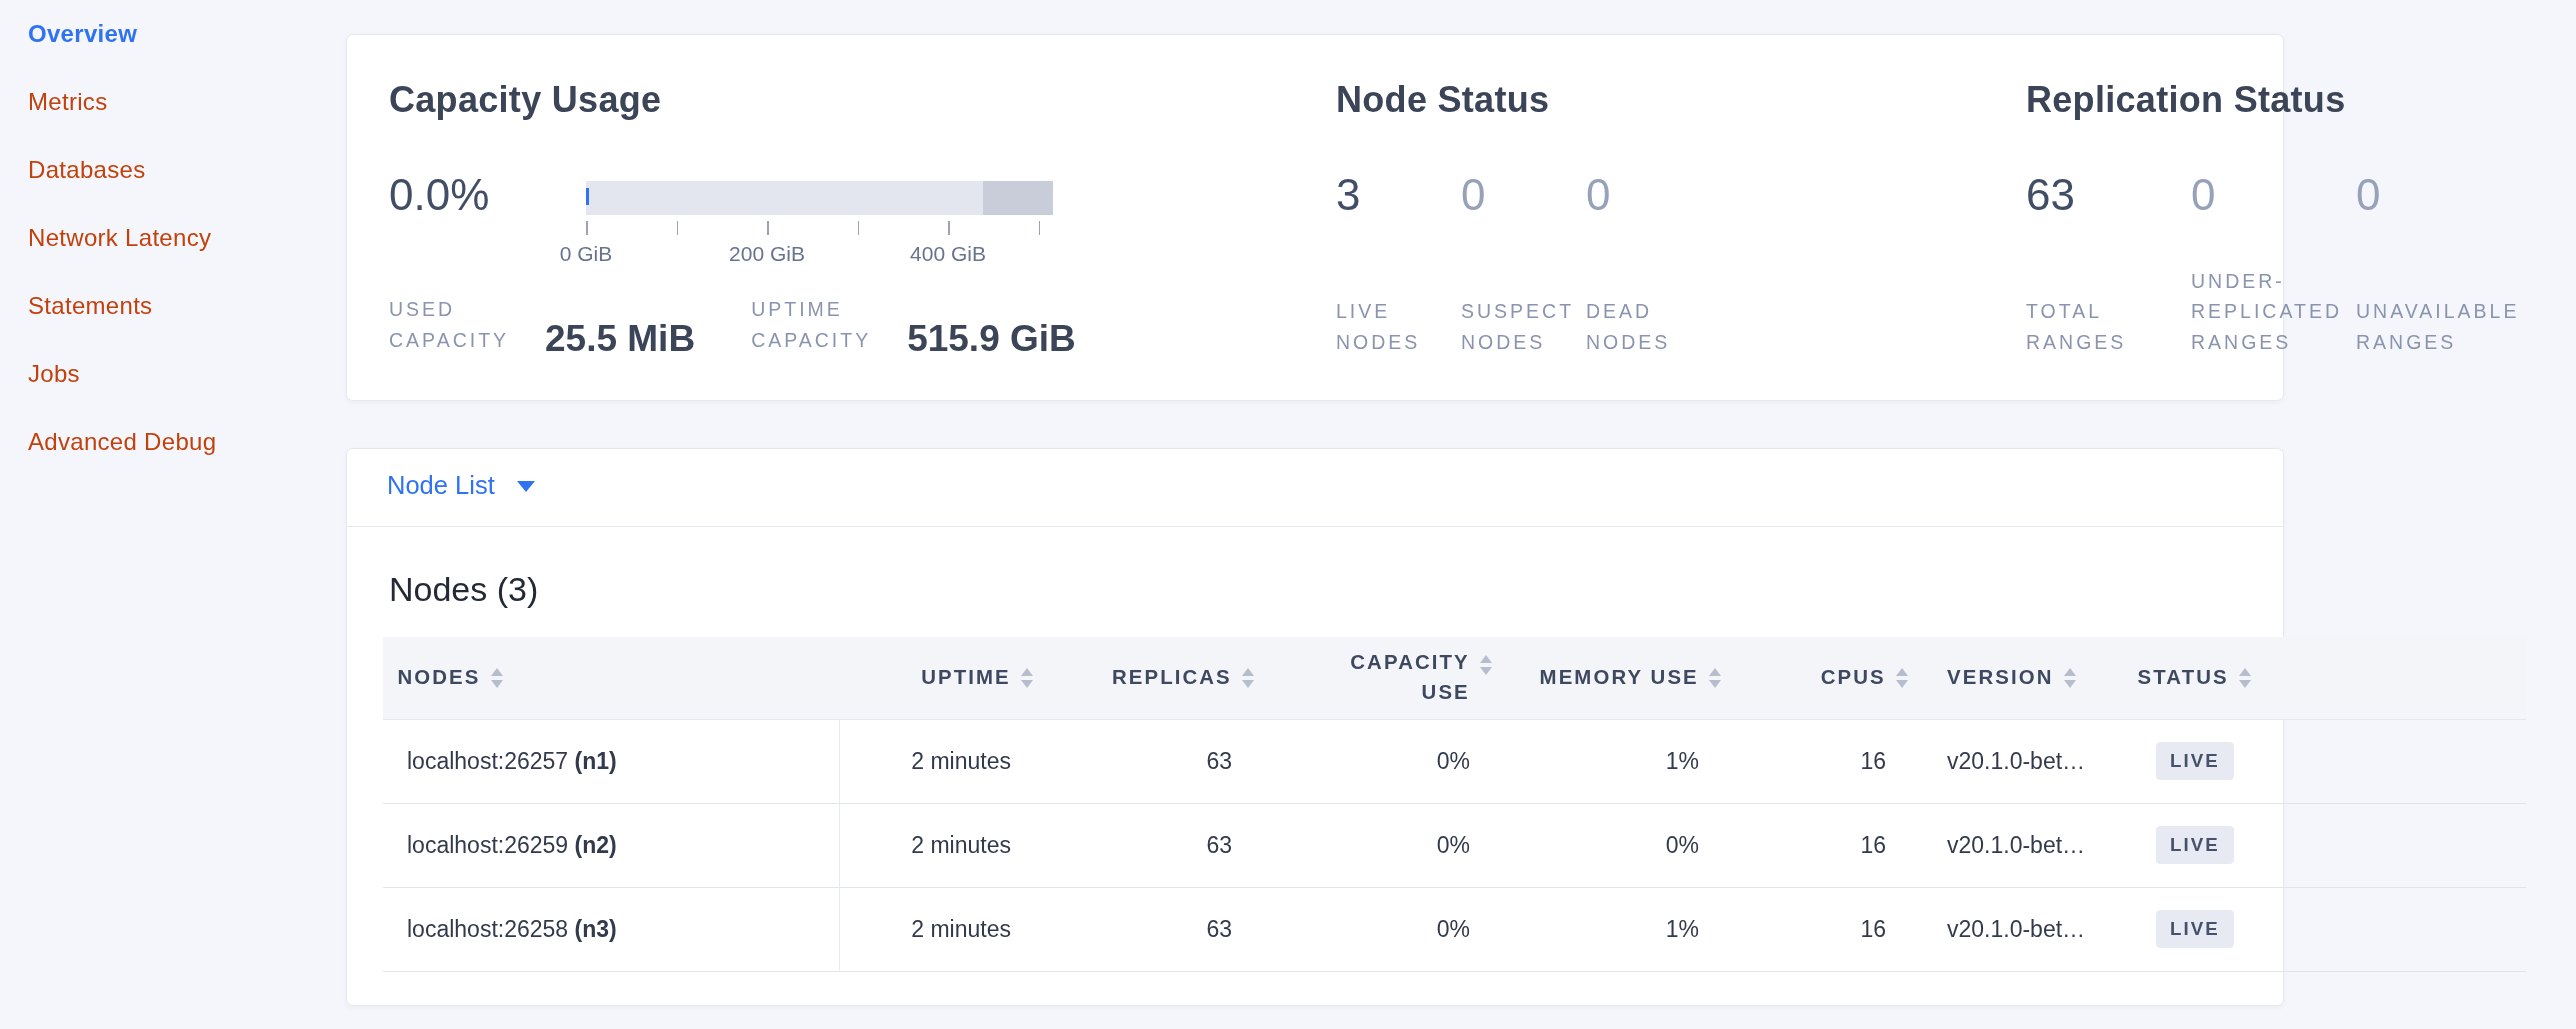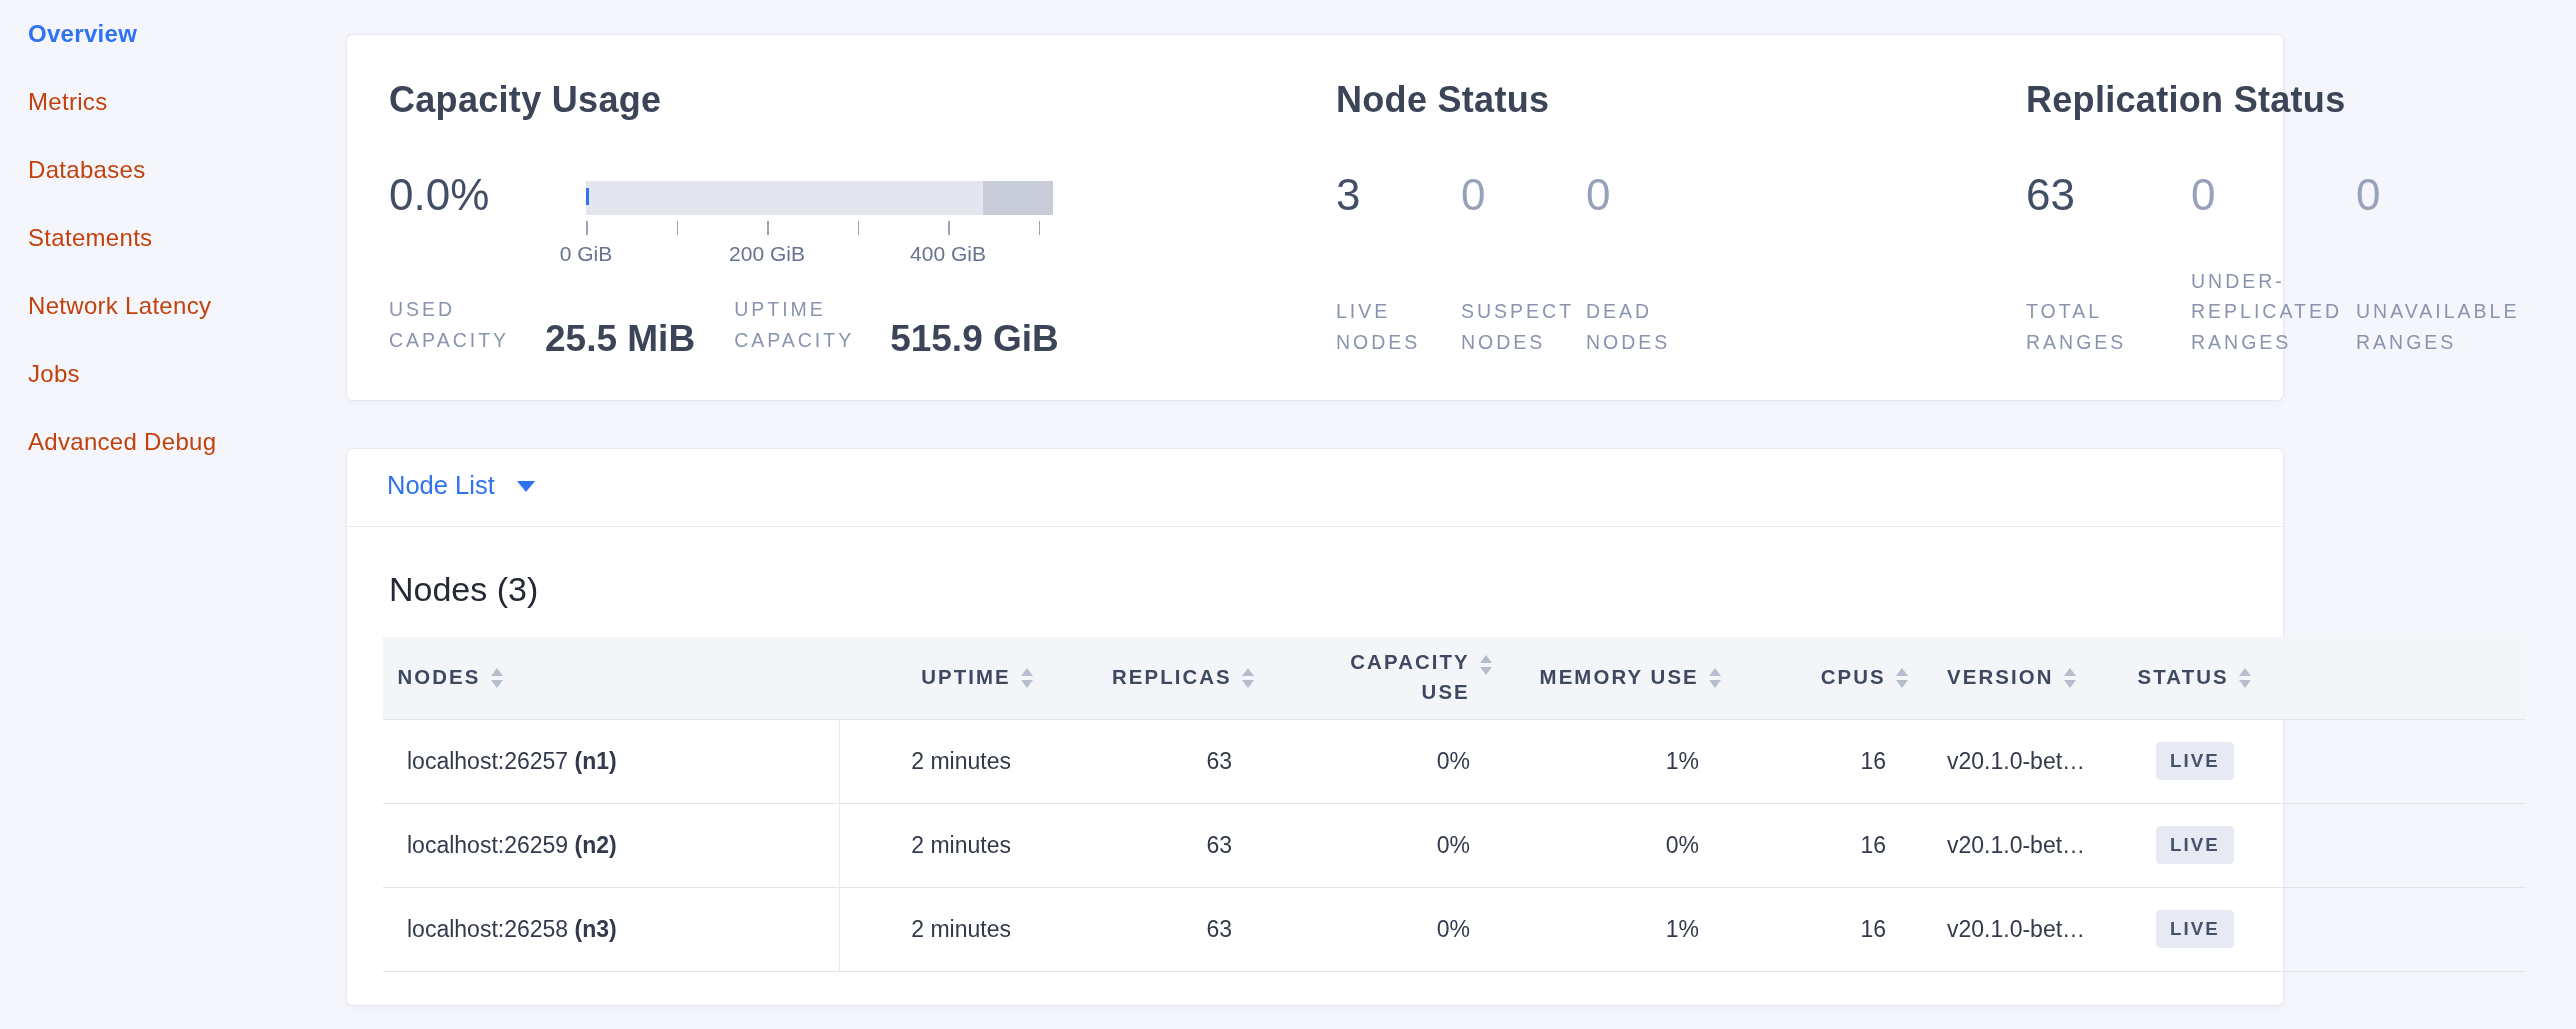--- a/index.html
+++ b/index.html
@@ -97,9 +97,9 @@
 
       <a class="side-item">Databases</a>
 
+      <a class="side-item">Network Latency</a>
+
       <a class="side-item">Statements</a>
-
-      <a class="side-item">Network Latency</a>
 
       <a class="side-item">Jobs</a>
 

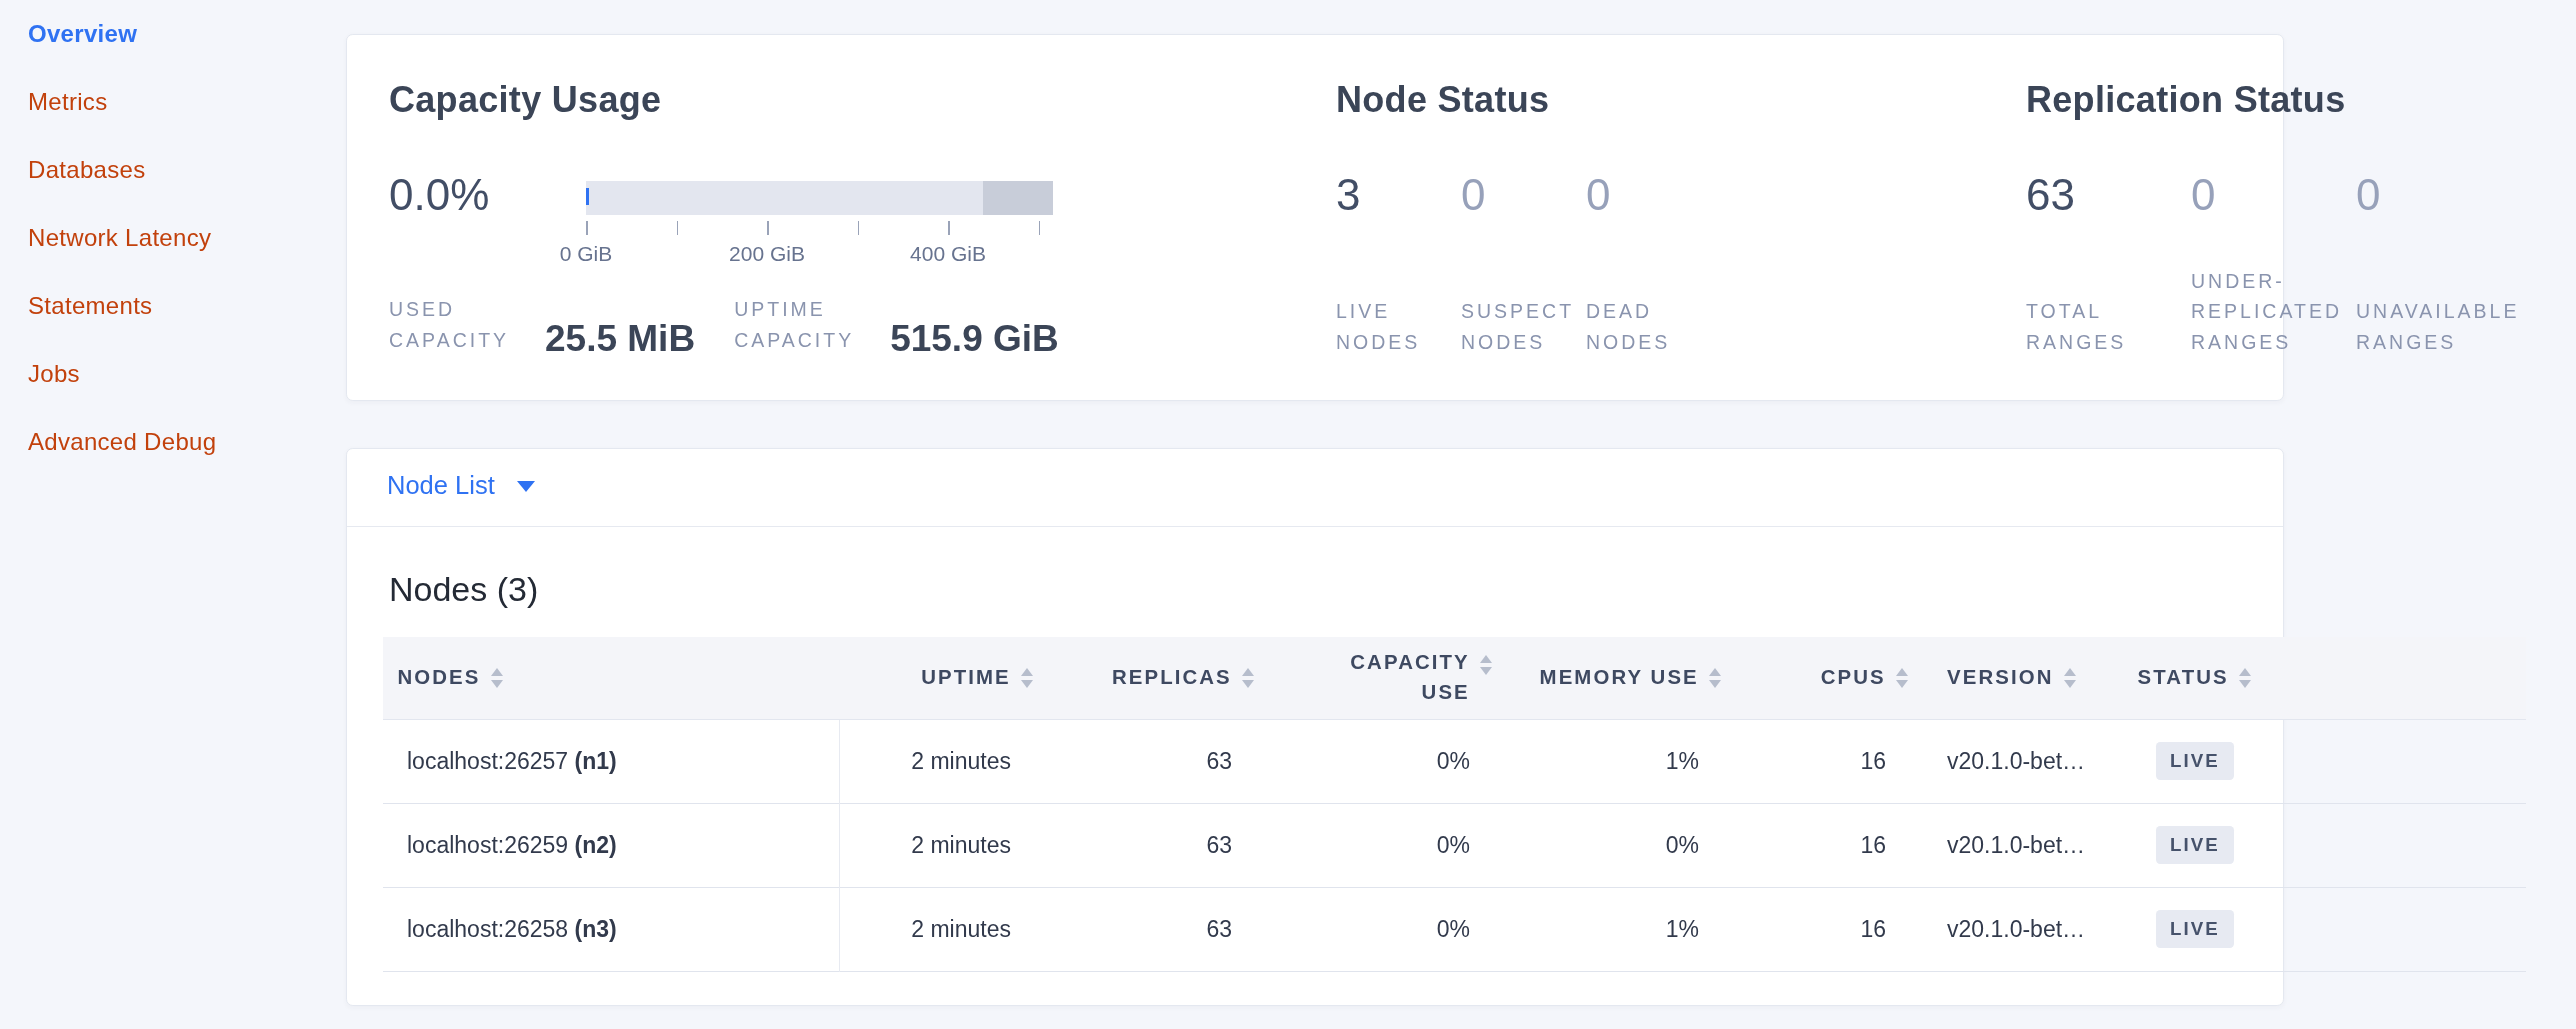--- a/index.html
+++ b/index.html
@@ -45,7 +45,7 @@
   .cap-axis { position:absolute; left:197px; top:183px; width:467px; height:59px; }
   .cap-tick { position:absolute; top:3.4px; width:1.7px; height:13.6px; background:#9aa3b8; }
   .cap-tick-label { position:absolute; top:24px; transform:translateX(-50%); font-size:21px; color:#67738f; white-space:nowrap; }
-  .cap-stats { position:absolute; left:0; bottom:44px; display:flex; align-items:flex-end; gap:39px; }
+  .cap-stats { position:absolute; left:0; bottom:44px; display:flex; align-items:flex-end; gap:56px; }
   .cap-stat { display:flex; align-items:flex-end; gap:12px; }
   .cap-stat .small-label { width:144px; }
   .cap-value { font-size:37px; font-weight:600; color:#3b4557; line-height:.95; white-space:nowrap; }

